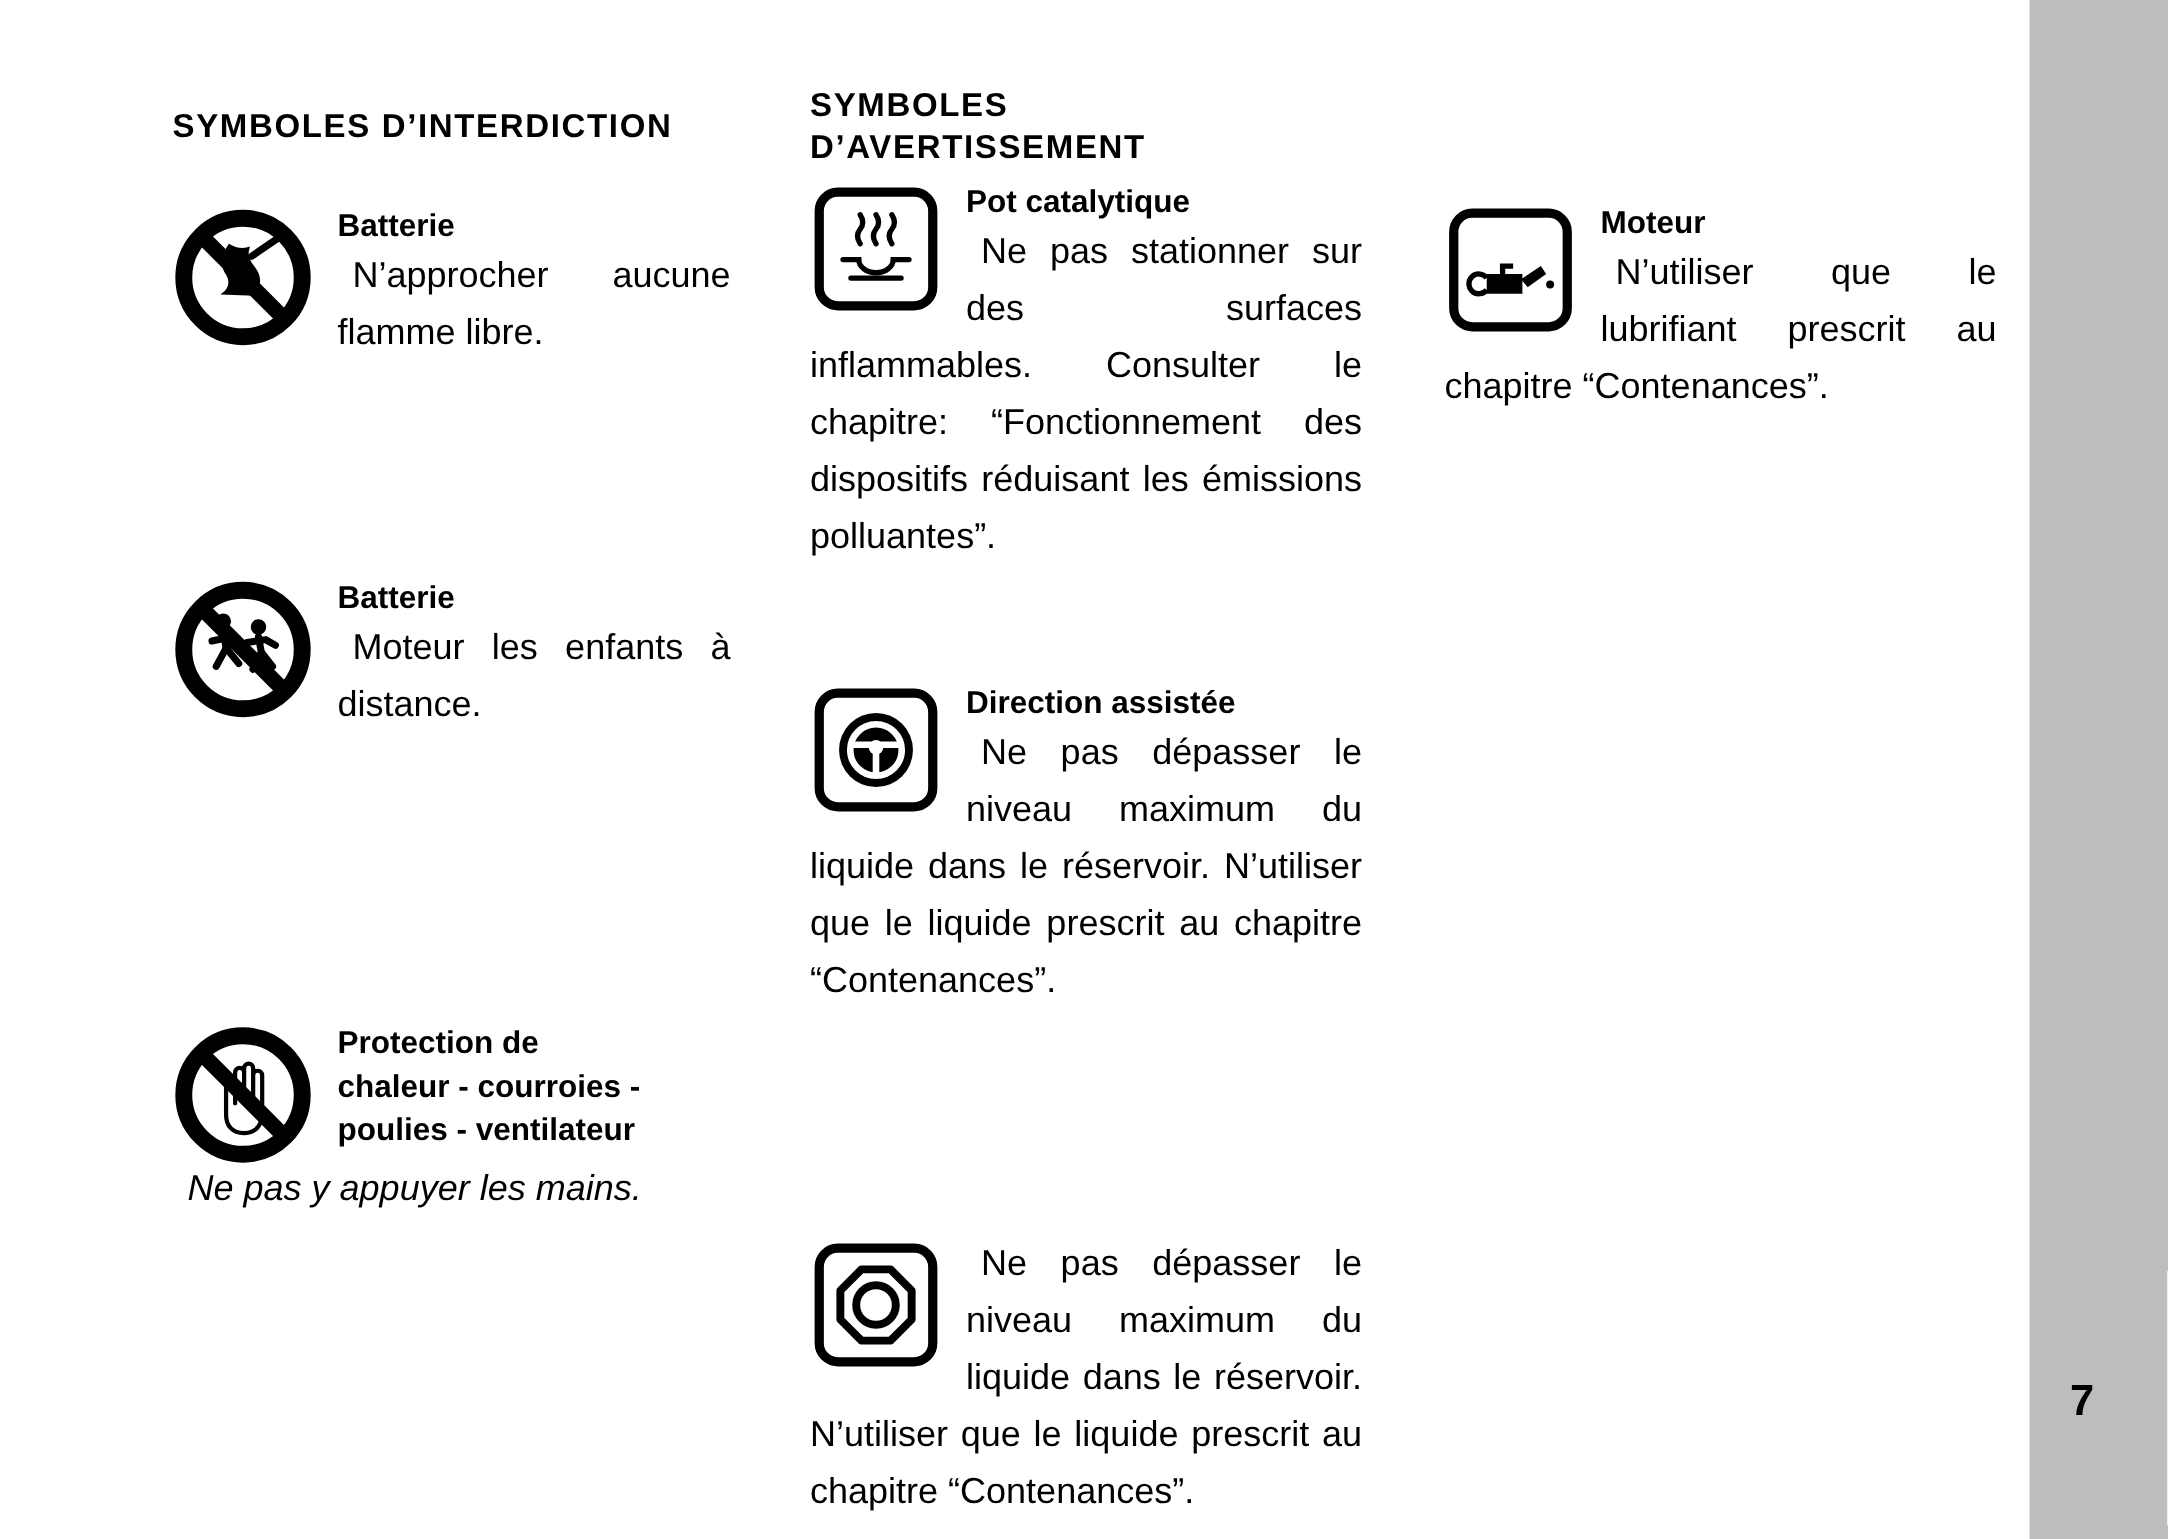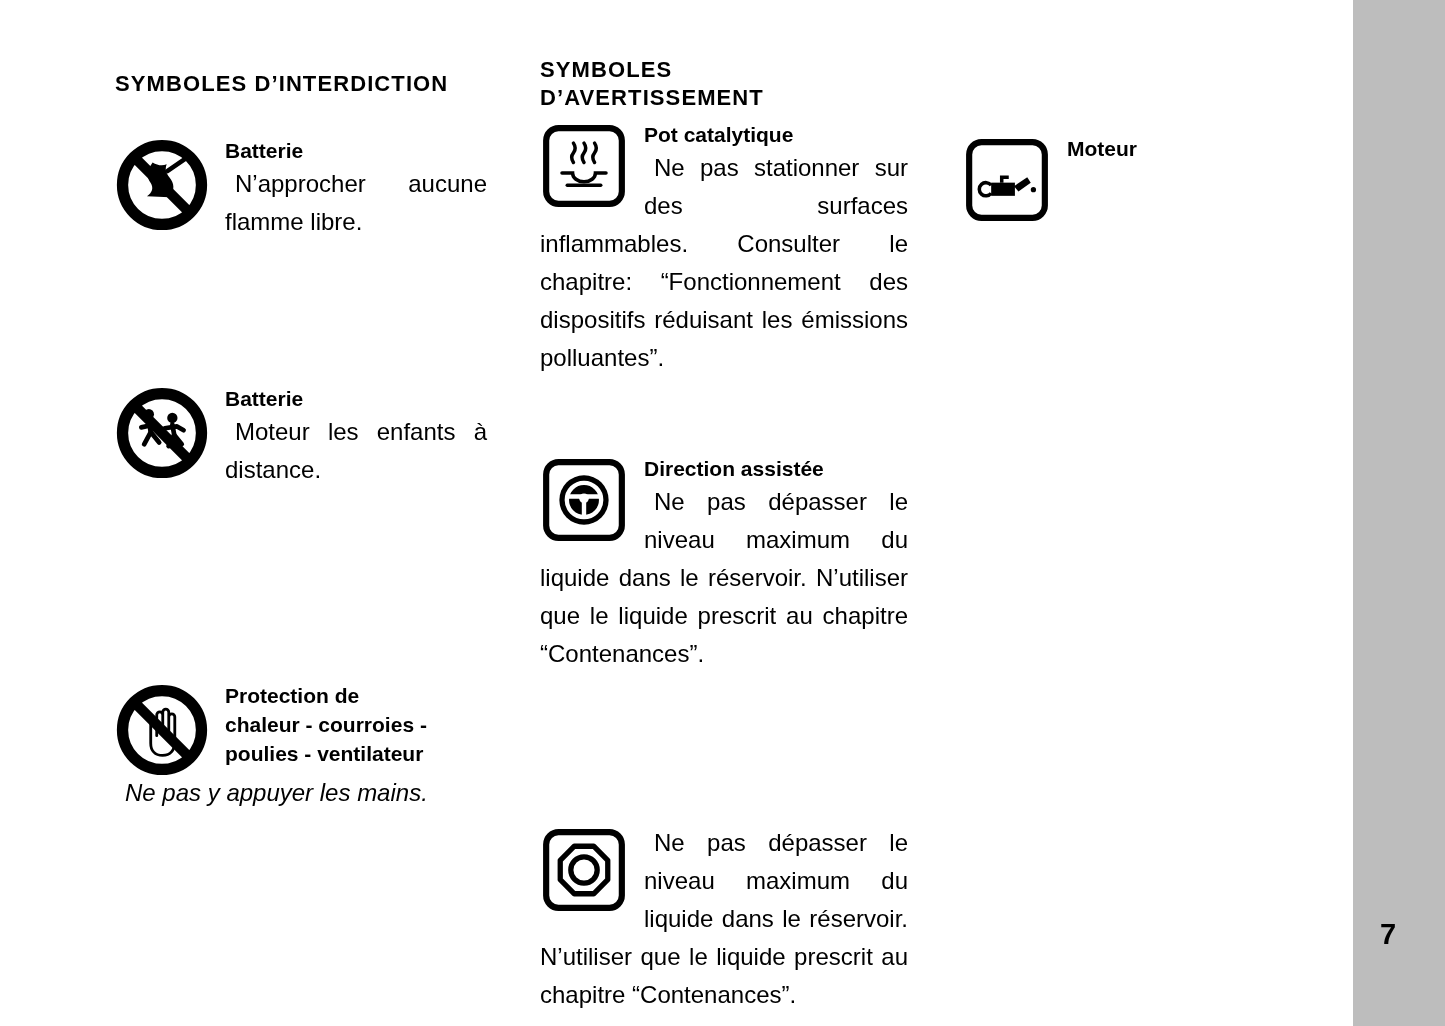--- a/index.html
+++ b/index.html
@@ -182,6 +182,7 @@
       </svg>
     </span>
     <h2>Moteur</h2>
+    <p>N’utiliser que le lubrifiant prescrit au chapitre “Contenances”.</p>
   </div>
 </section>
 

